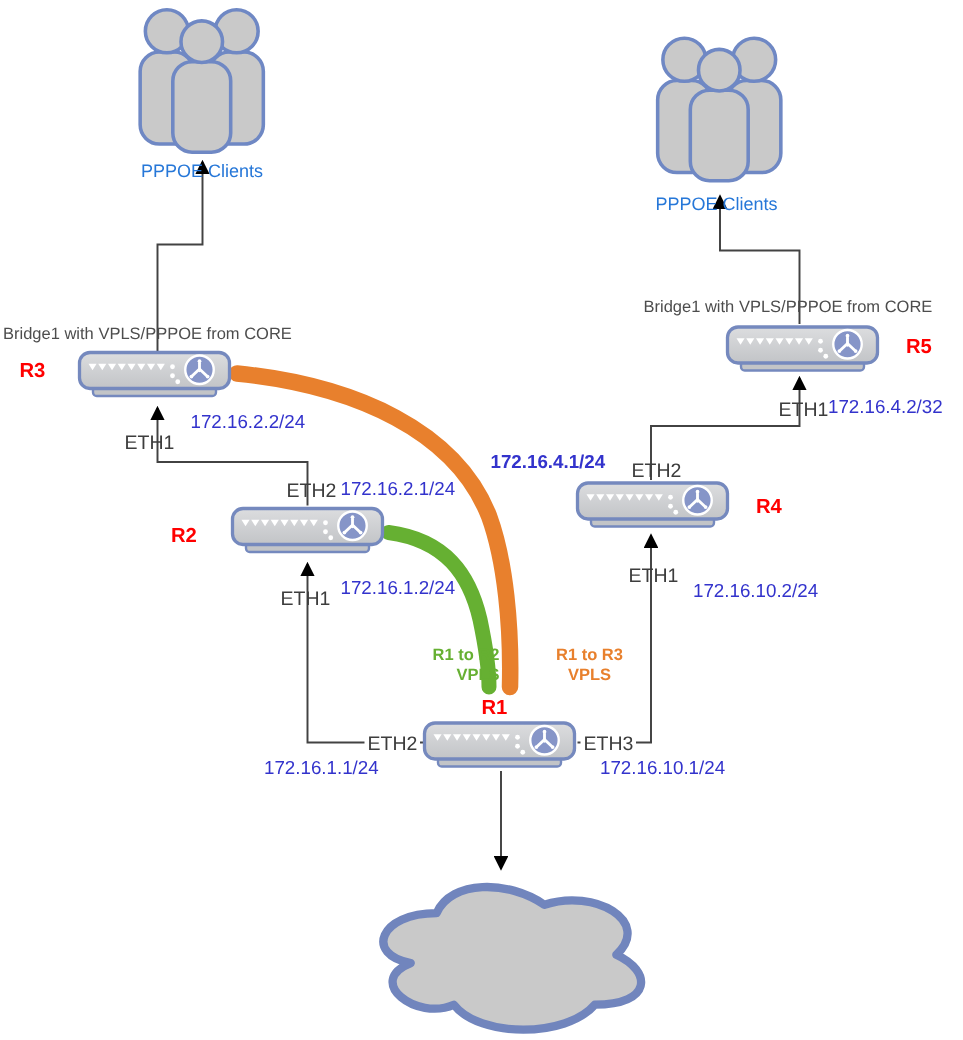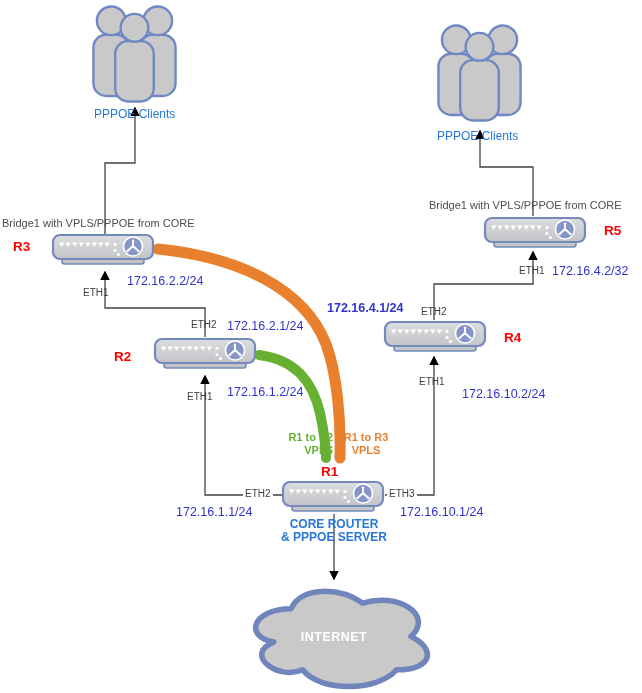--- a/index.html
+++ b/index.html
@@ -12,7 +12,7 @@
   .node{position:absolute;z-index:2;}
   .lbl{position:absolute;white-space:nowrap;z-index:3;}
   .ip{color:var(--ip-blue,#3333cc);font-size:12.5px;}
-  .eth{color:#3d3d3d;font-size:10px;}
+  .eth{color:#3d3d3d;font-size:13px;}
   .eth.on-line{background:#ffffff;padding:0 2px;}
   .rname{color:var(--red,#ff0000);font-weight:bold;font-size:13.5px;}
   .node-label{color:var(--label-blue,#2677d8);font-size:12px;}

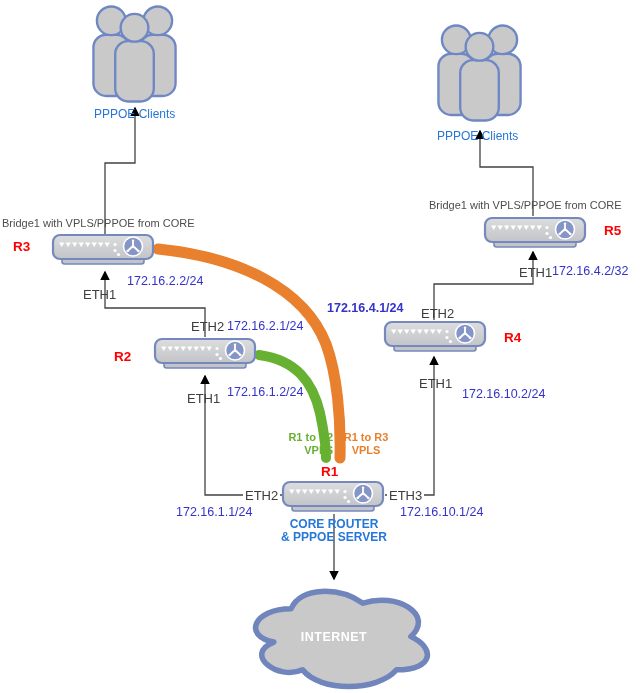--- a/index.html
+++ b/index.html
@@ -180,7 +180,7 @@
     <span>R1 to R2</span><br>
     <span>VPLS</span>
   </div>
-  <div class="lbl vpls orange" style="left:336px;top:431px;width:60px;">
+  <div class="lbl vpls orange" style="left:346px;top:431px;width:60px;padding-left:17px;">
     <span>R1 to R3</span><br>
     <span>VPLS</span>
   </div>

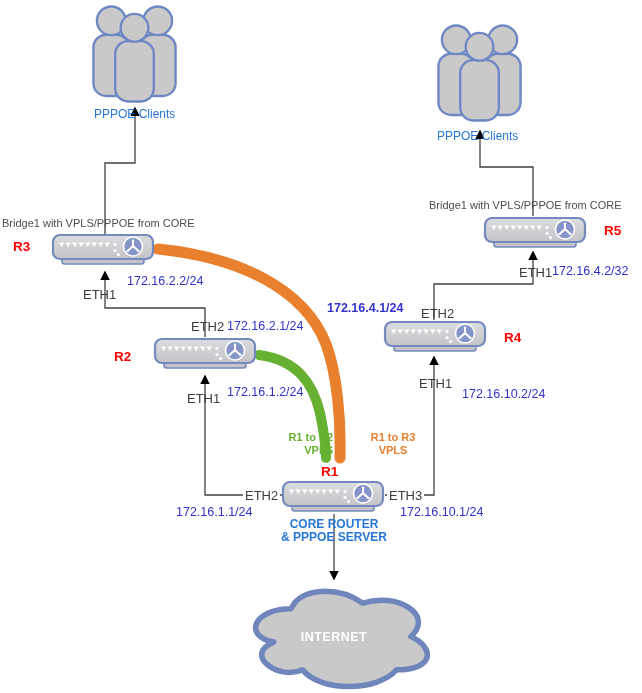--- a/index.html
+++ b/index.html
@@ -151,10 +151,6 @@
   <div class="lbl rname" style="left:504px;top:330px;">R4</div>
   <div class="lbl rname" style="left:604px;top:223px;">R5</div>
 
-  <div class="lbl core-caption" style="left:264px;top:518px;width:140px;">
-    <span>CORE ROUTER</span><br>
-    <span>&amp; PPPOE SERVER</span>
-  </div>
 
   <div class="lbl eth" style="left:83px;top:287px;">ETH1</div>
   <div class="lbl ip" style="left:127px;top:274px;">172.16.2.2/24</div>

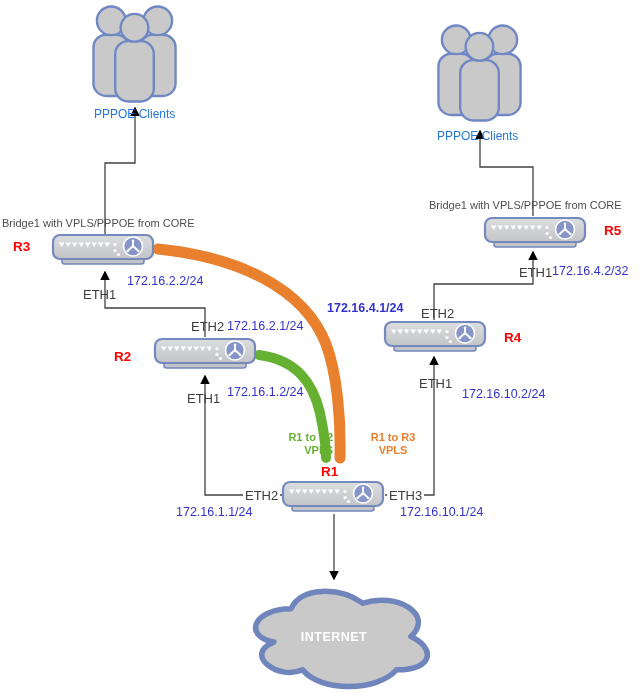--- a/index.html
+++ b/index.html
@@ -138,7 +138,6 @@
         <use href="#cloud-sym"></use>
       </svg>
   </div>
-  <div class="lbl internet-label" style="left:264px;top:630px;width:140px;">INTERNET</div>
 
   <div class="lbl node-label" style="left:94px;top:107px;">PPPOE Clients</div>
   <div class="lbl node-label" style="left:437px;top:129px;">PPPOE Clients</div>

